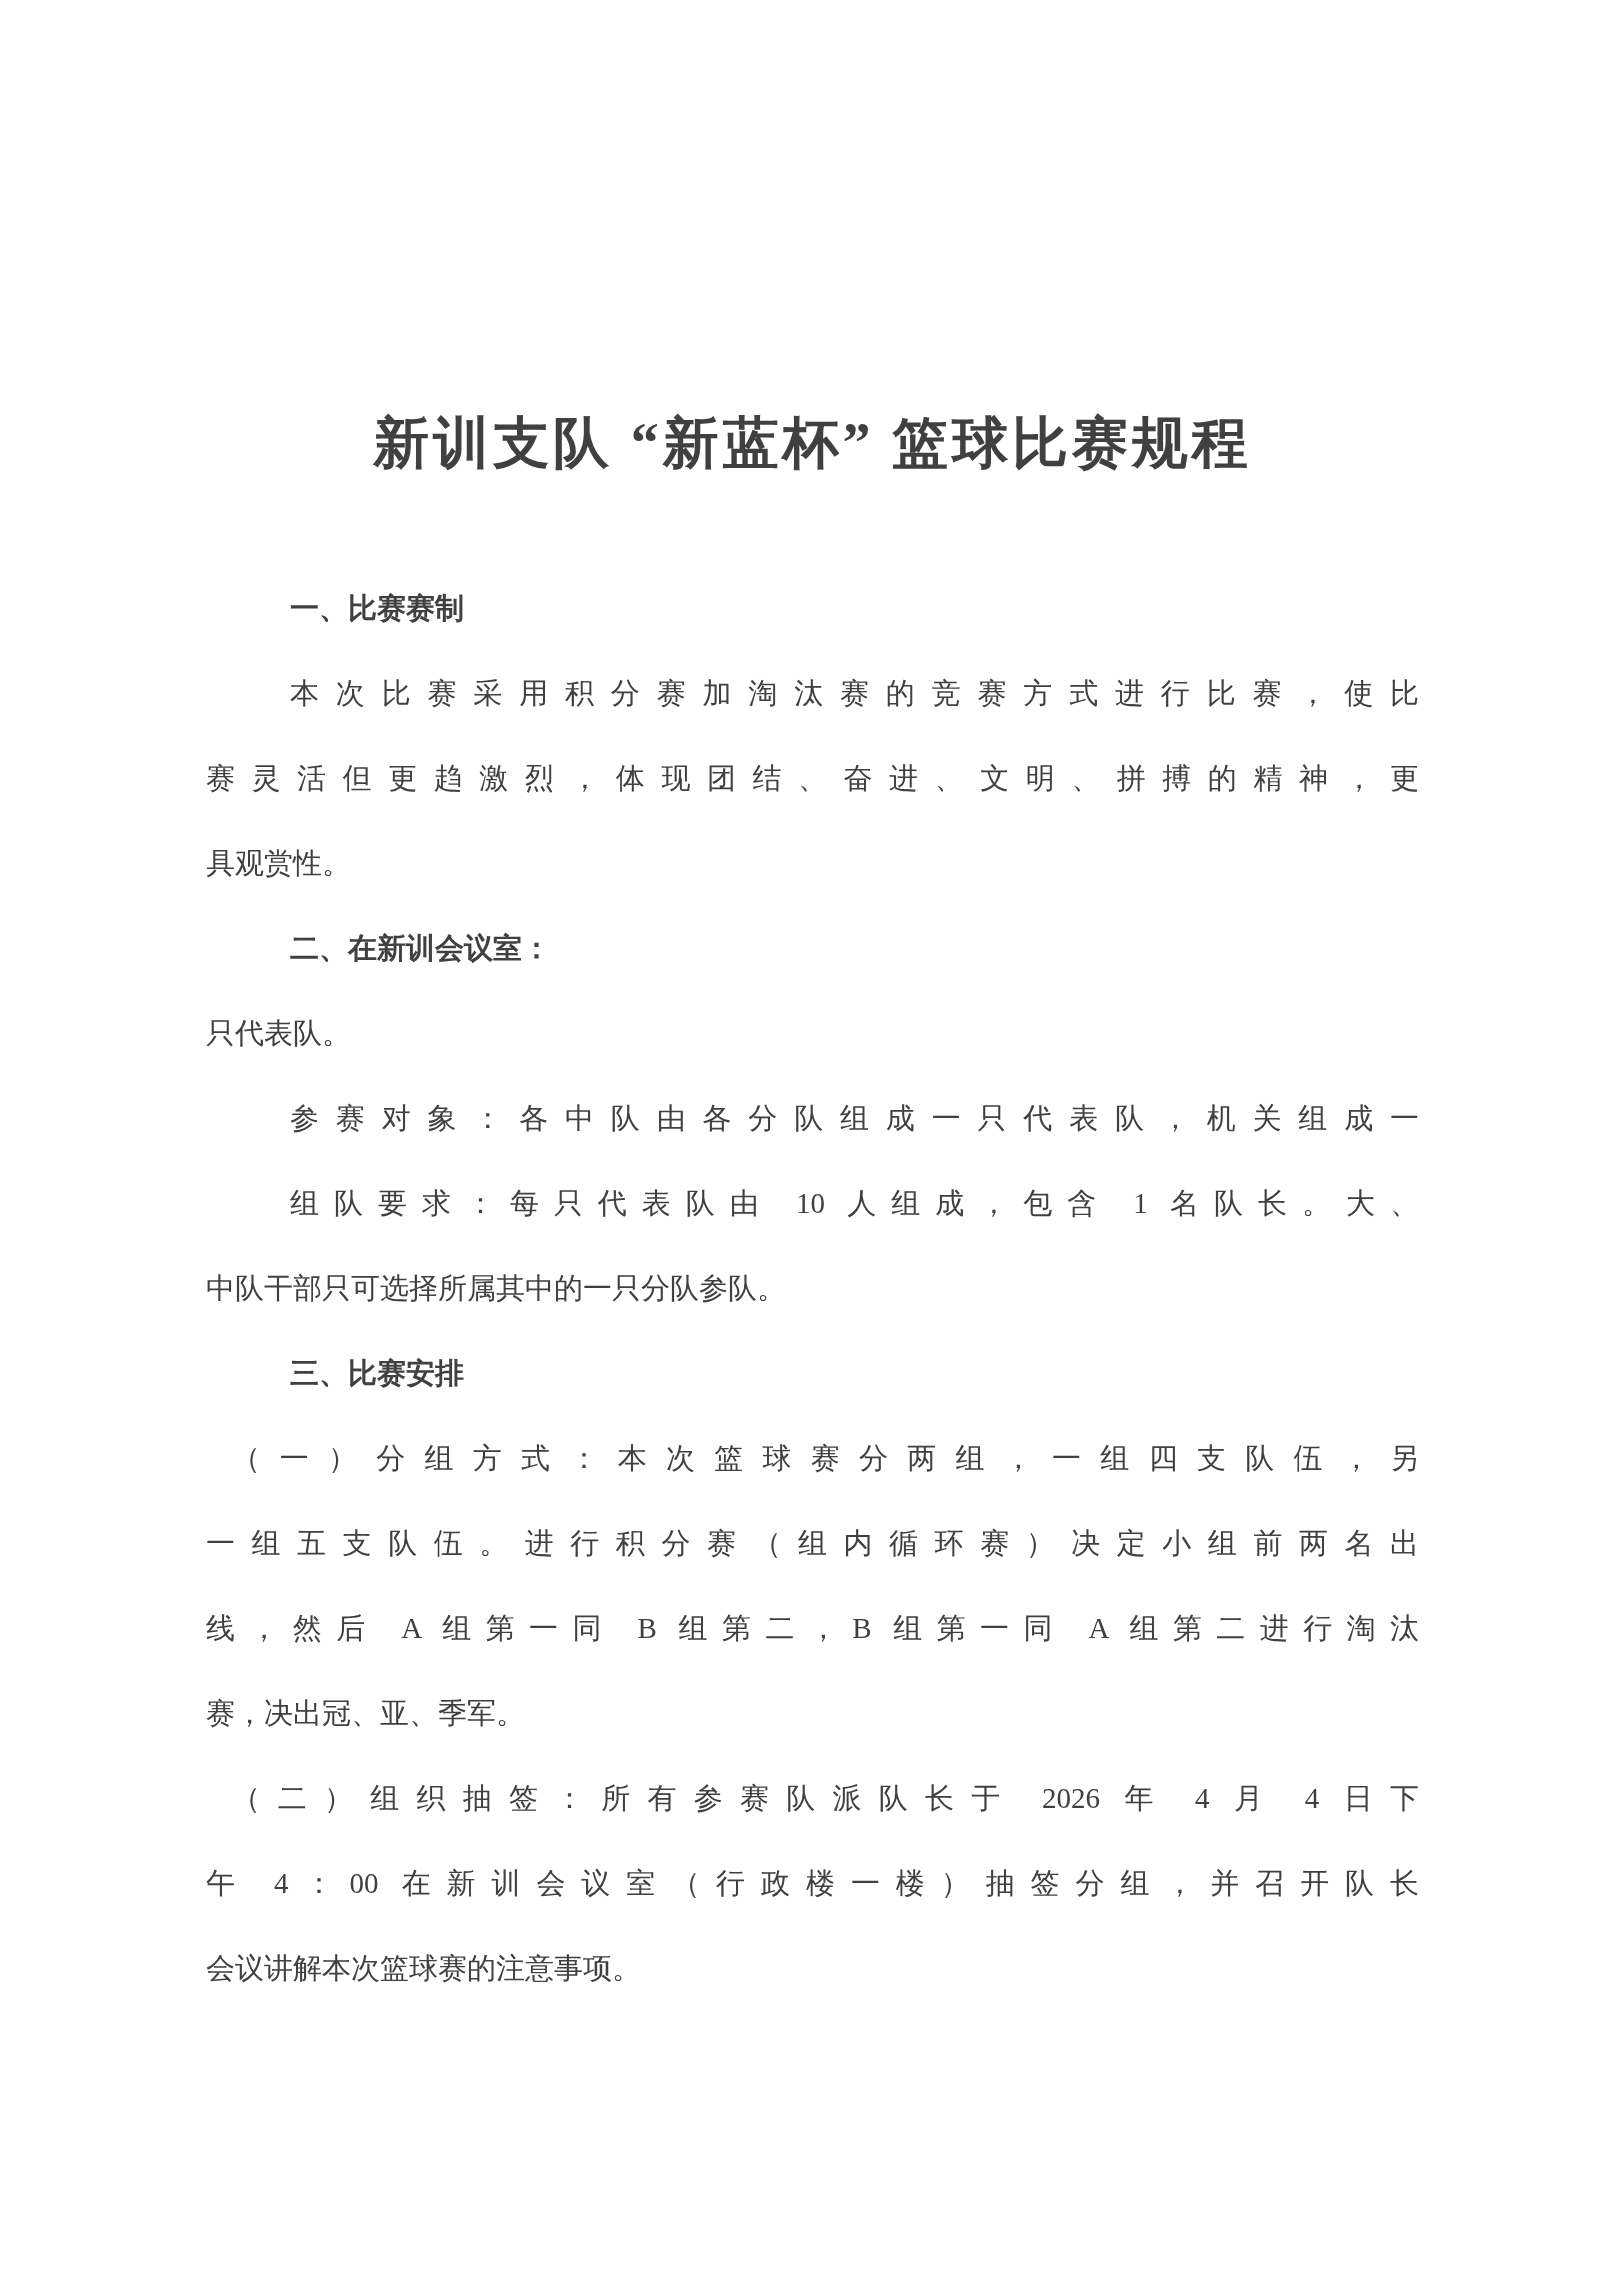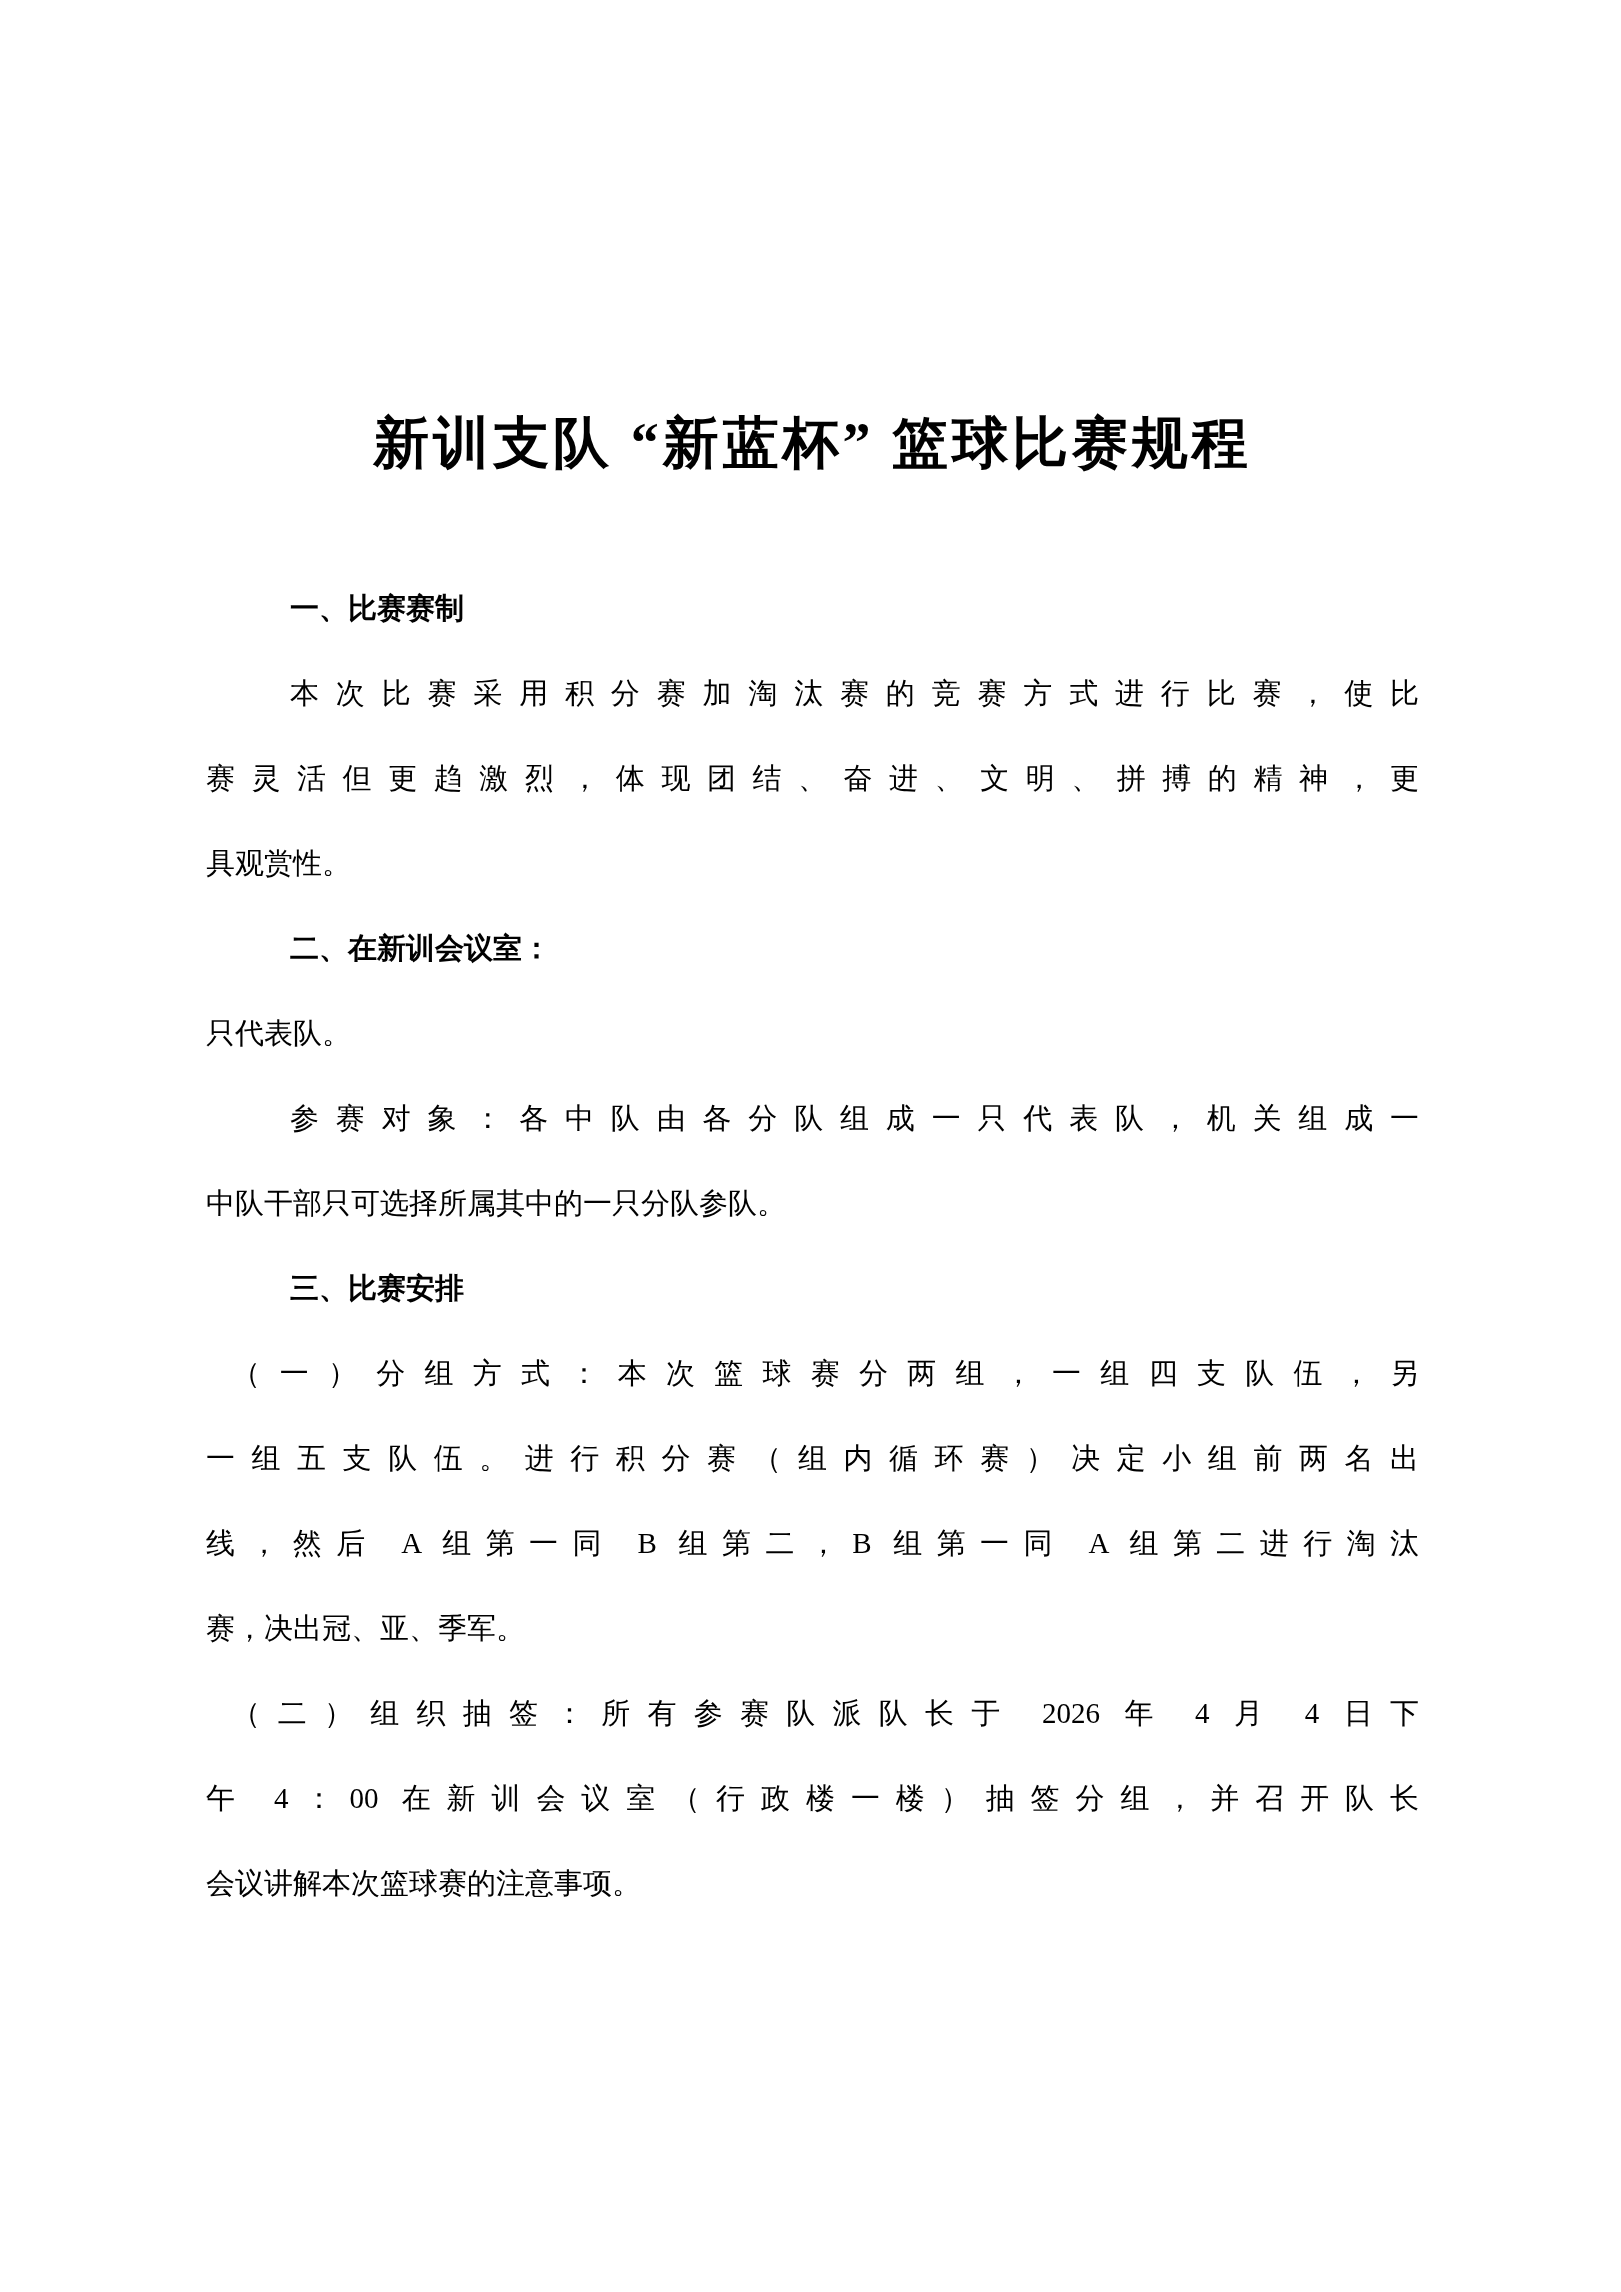--- a/index.html
+++ b/index.html
@@ -15,7 +15,7 @@
     overflow: hidden;
     
     font-family: "Liberation Serif", "DejaVu Sans", sans-serif;
-    color: #000000;
+    color: #404040;
   }
   .doc {
     position: absolute;

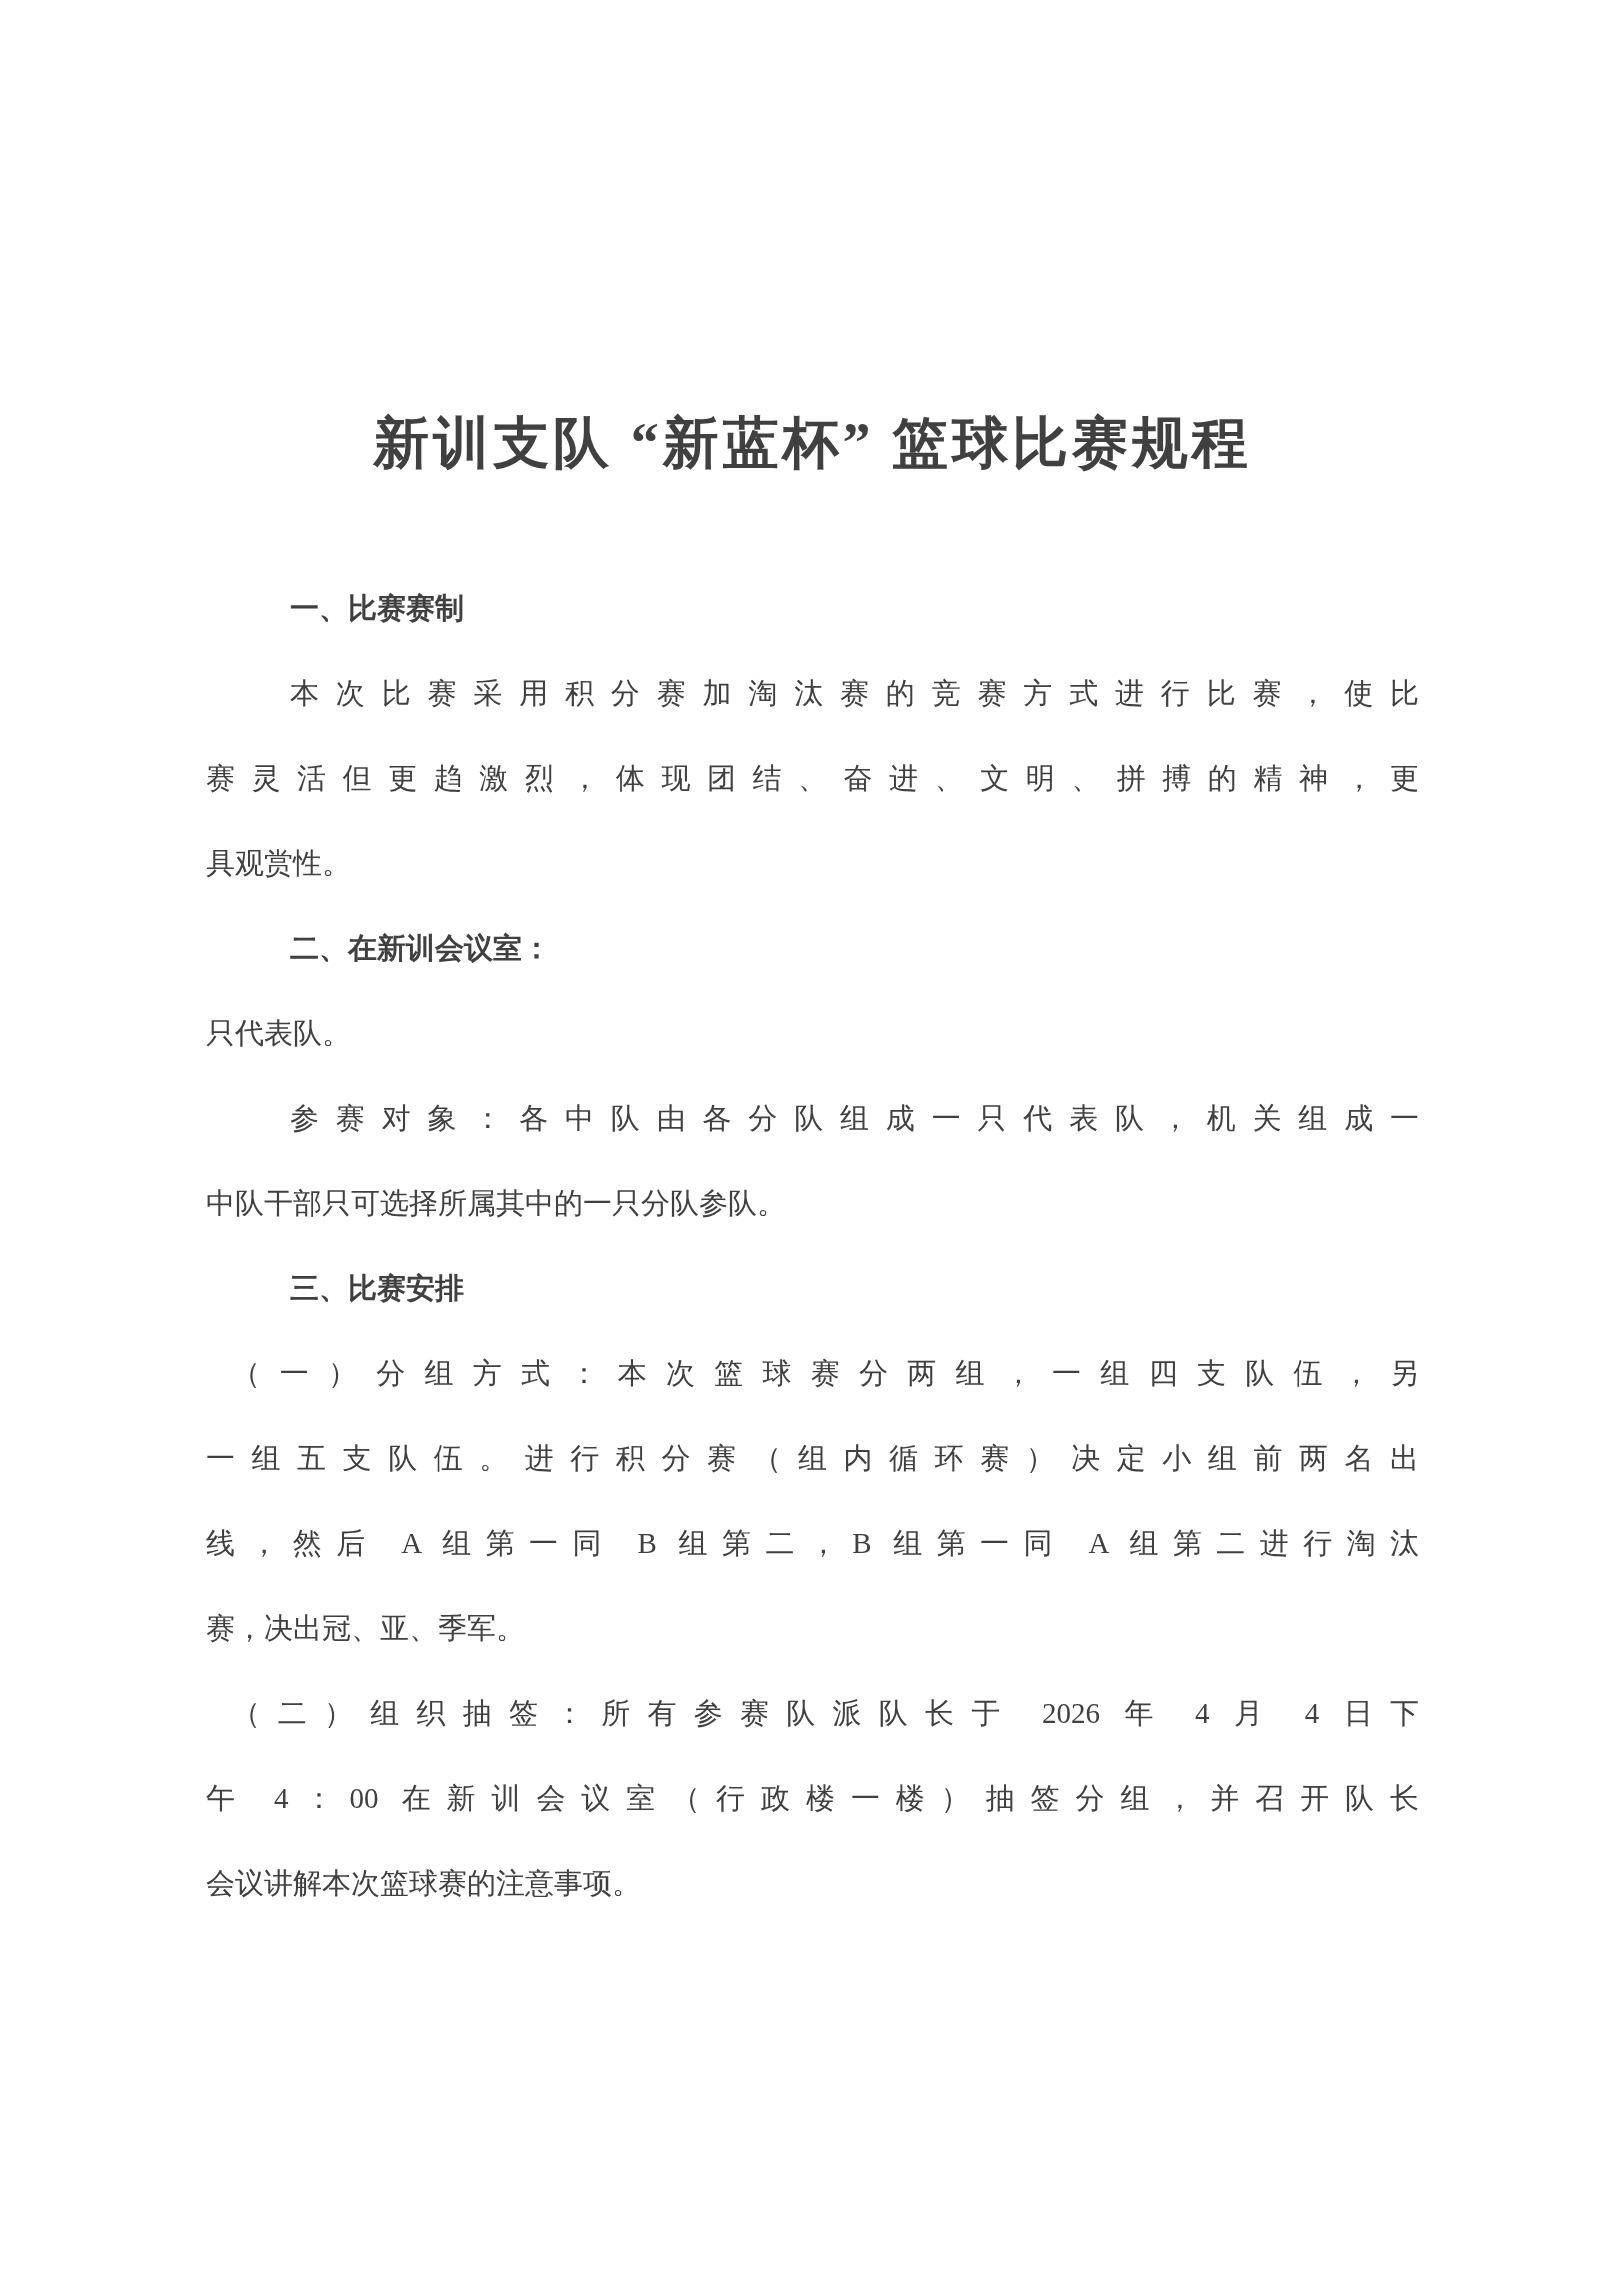--- a/index.html
+++ b/index.html
@@ -67,6 +67,7 @@
         <div class="line heading i2">二、在新训会议室：</div>
         <div class="line">只代表队。</div>
         <div class="line fill i2">参赛对象：各中队由各分队组成一只代表队，机关组成一</div>
+        <div class="line fill i2">组队要求：每只代表队由 10 人组成，包含 1 名队长。大、</div>
         <div class="line">中队干部只可选择所属其中的一只分队参队。</div>
         <div class="line heading i2">三、比赛安排</div>
         <div class="line fill ip">（一）分组方式：本次篮球赛分两组，一组四支队伍，另</div>

